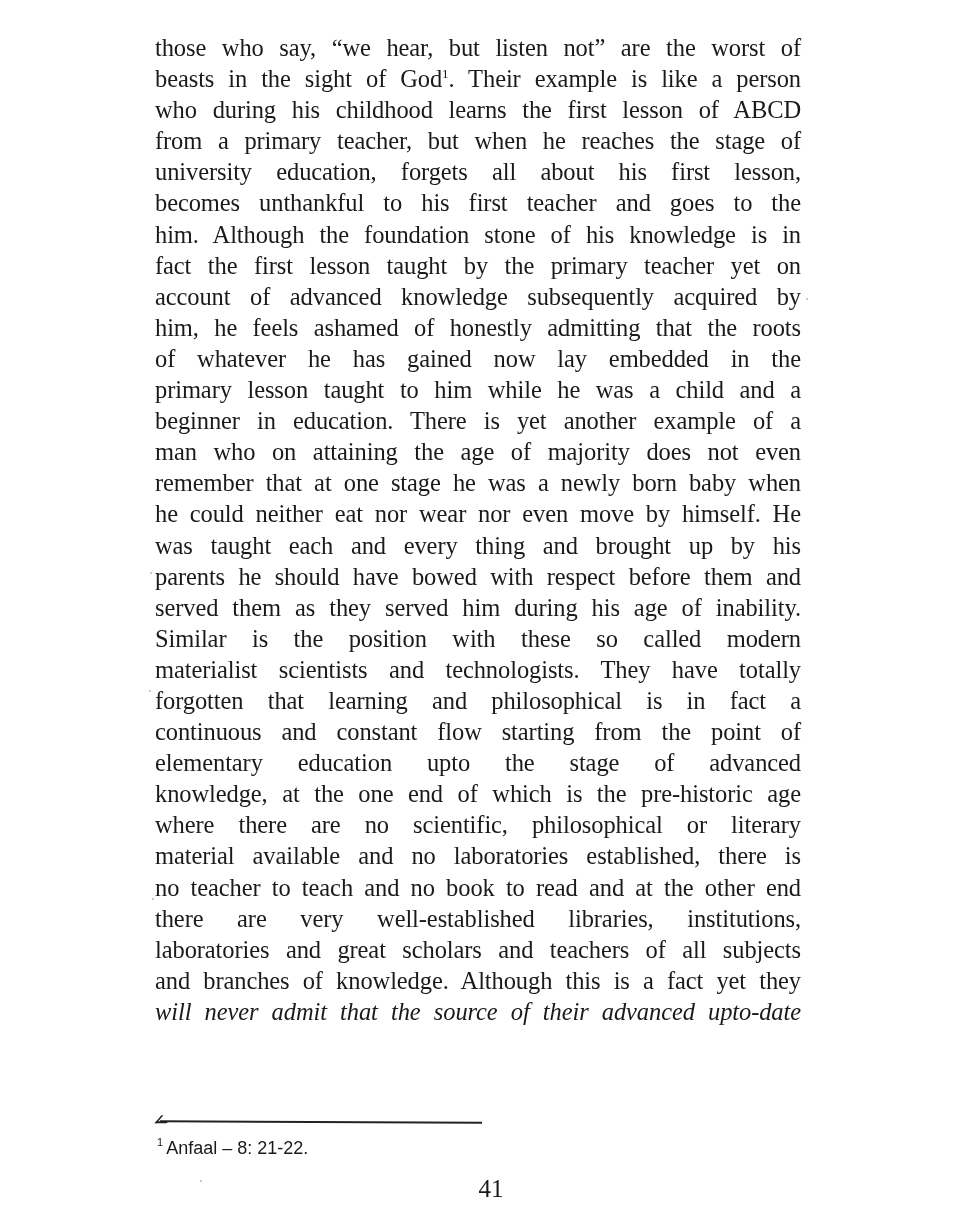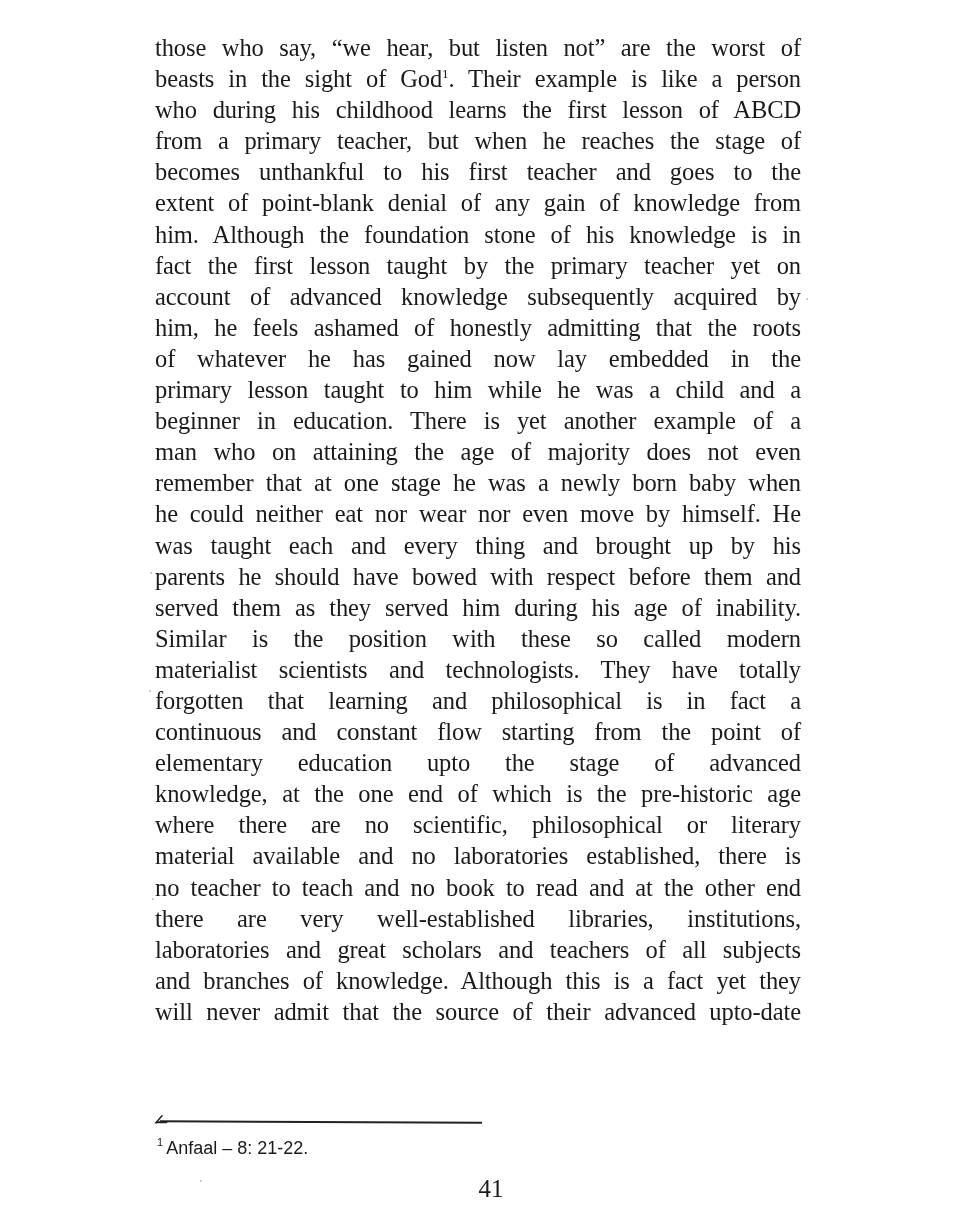--- a/index.html
+++ b/index.html
@@ -109,6 +109,7 @@
     <span class="line"><span>beasts in the sight of God</span><sup class="fnref">1</sup><span>. Their example is like a person</span></span>
     <span class="line">who during his childhood learns the first lesson of ABCD</span>
     <span class="line">from a primary teacher, but when he reaches the stage of</span>
+    <span class="line">university education, forgets all about his first lesson,</span>
     <span class="line">becomes unthankful to his first teacher and goes to the</span>
     <span class="line">extent of point-blank denial of any gain of knowledge from</span>
     <span class="line">him. Although the foundation stone of his knowledge is in</span>

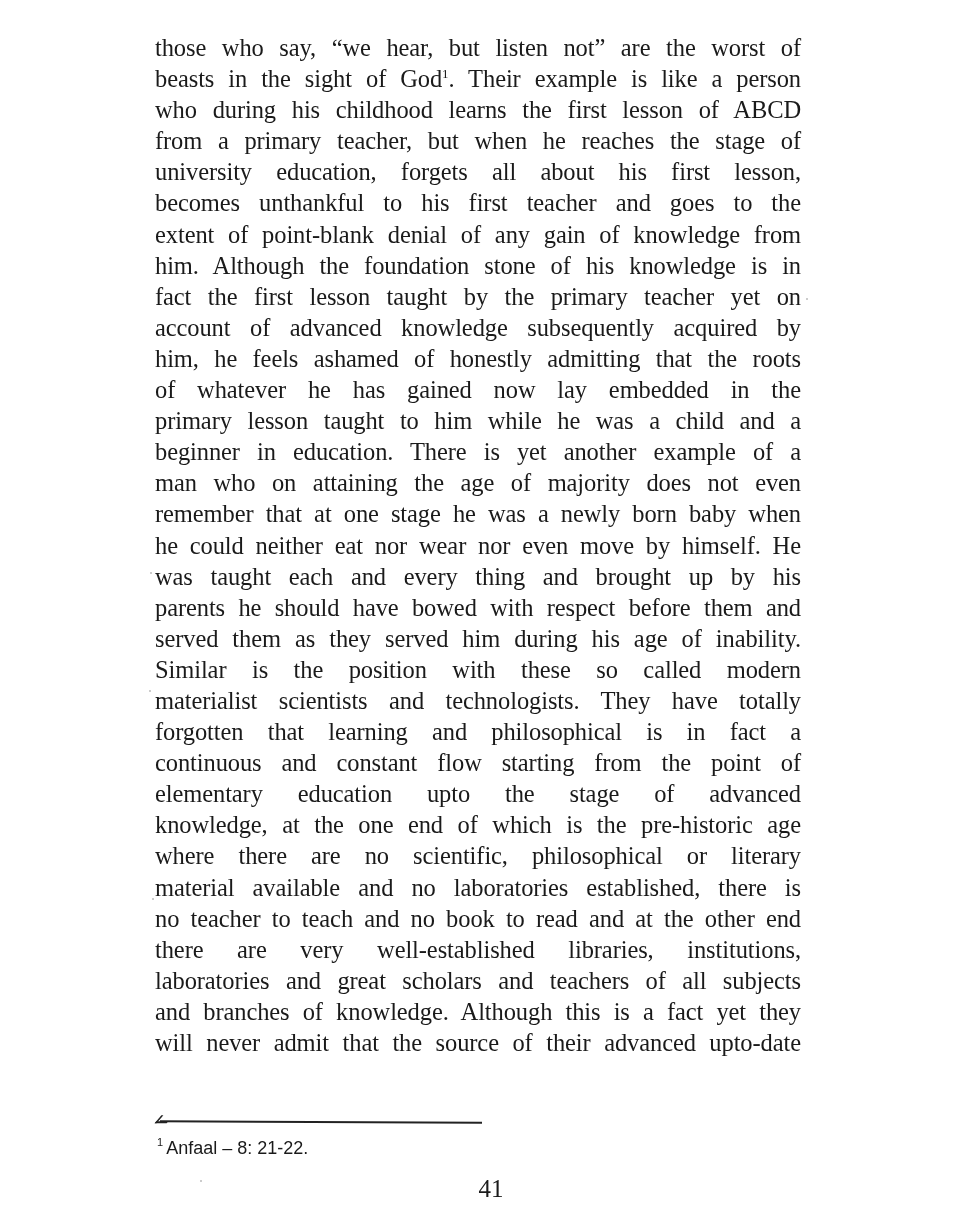--- a/index.html
+++ b/index.html
@@ -111,7 +111,6 @@
     <span class="line">from a primary teacher, but when he reaches the stage of</span>
     <span class="line">university education, forgets all about his first lesson,</span>
     <span class="line">becomes unthankful to his first teacher and goes to the</span>
-    <span class="line">extent of point-blank denial of any gain of knowledge from</span>
     <span class="line">him. Although the foundation stone of his knowledge is in</span>
     <span class="line">fact the first lesson taught by the primary teacher yet on</span>
     <span class="line">account of advanced knowledge subsequently acquired by</span>

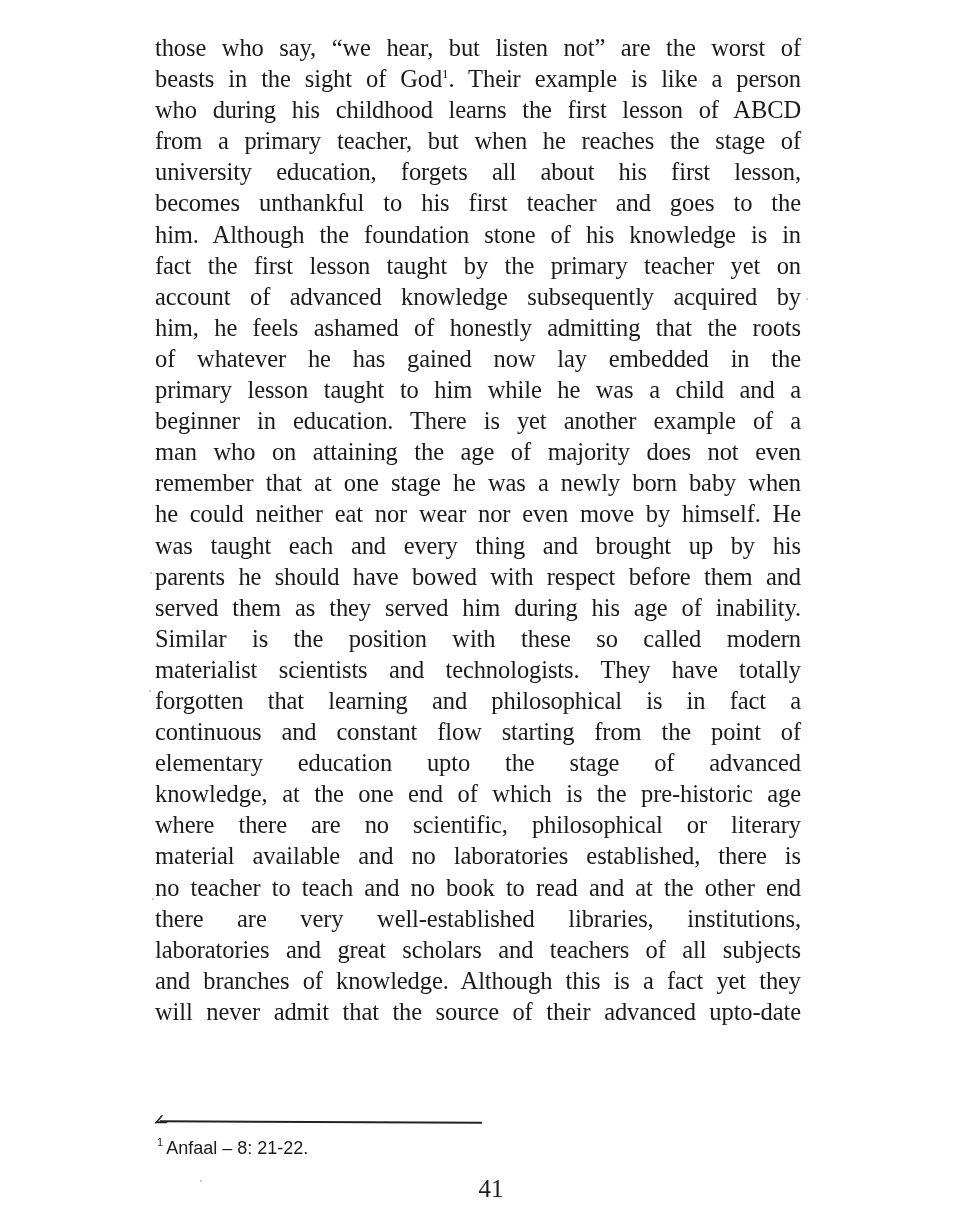--- a/index.html
+++ b/index.html
@@ -39,6 +39,7 @@
     }
     .line.last {
       text-align-last: justify;
+      font-style: italic;
     }
     sup.fnref {
       font-size: 13px;

